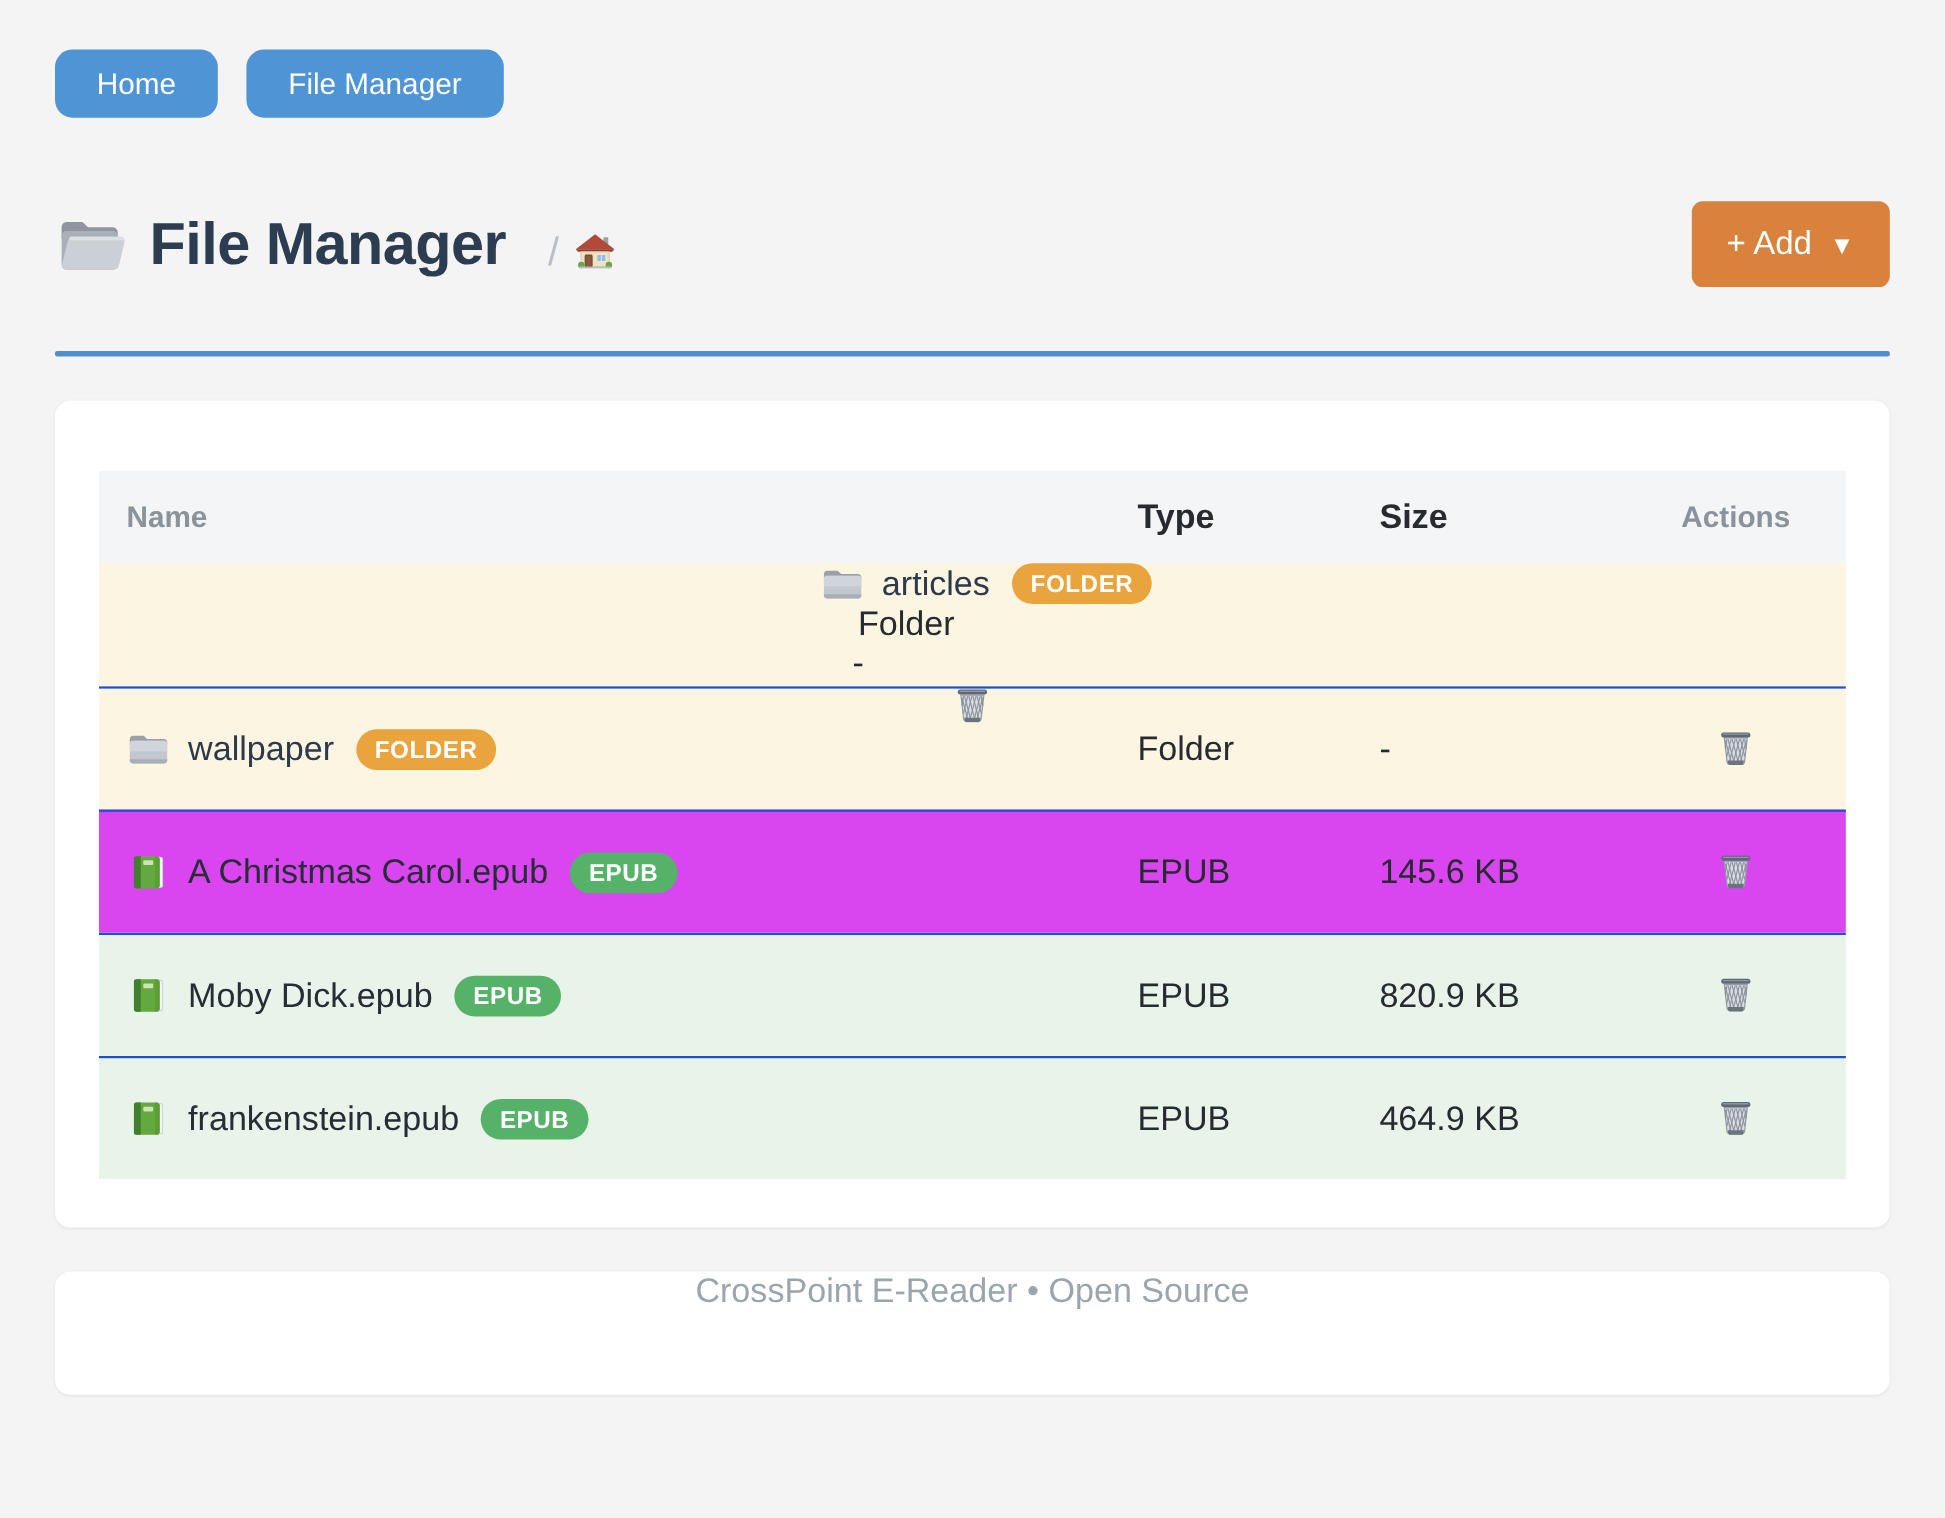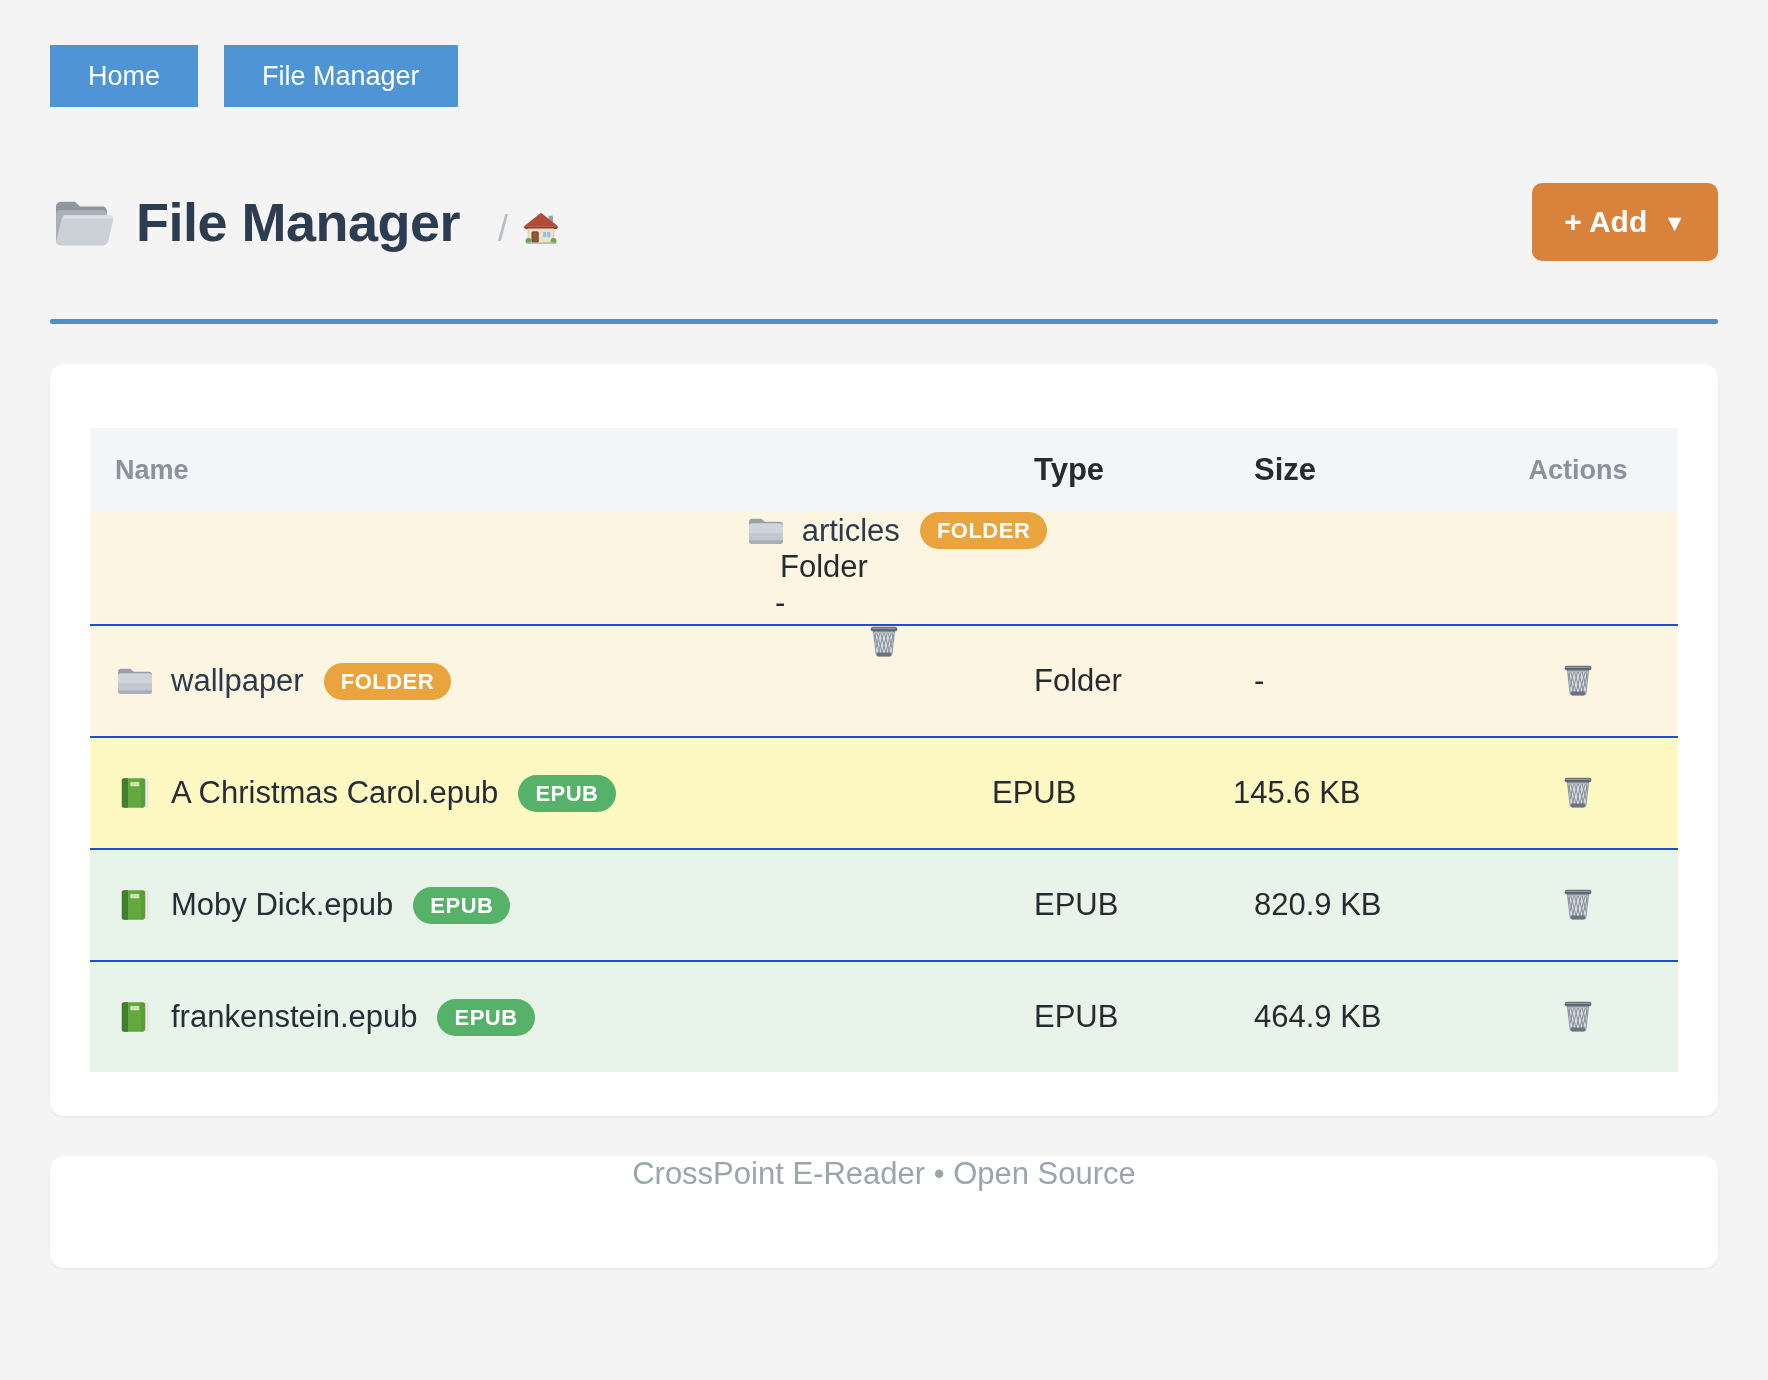--- a/index.html
+++ b/index.html
@@ -18,7 +18,7 @@
     background:#4f94d4; color:#fff;
     font-family:inherit; font-size:27px;
     height:62px; padding:0 38px;
-    border-radius:0;
+    border-radius:16px;
     display:flex; align-items:center; justify-content:center;
   }
 

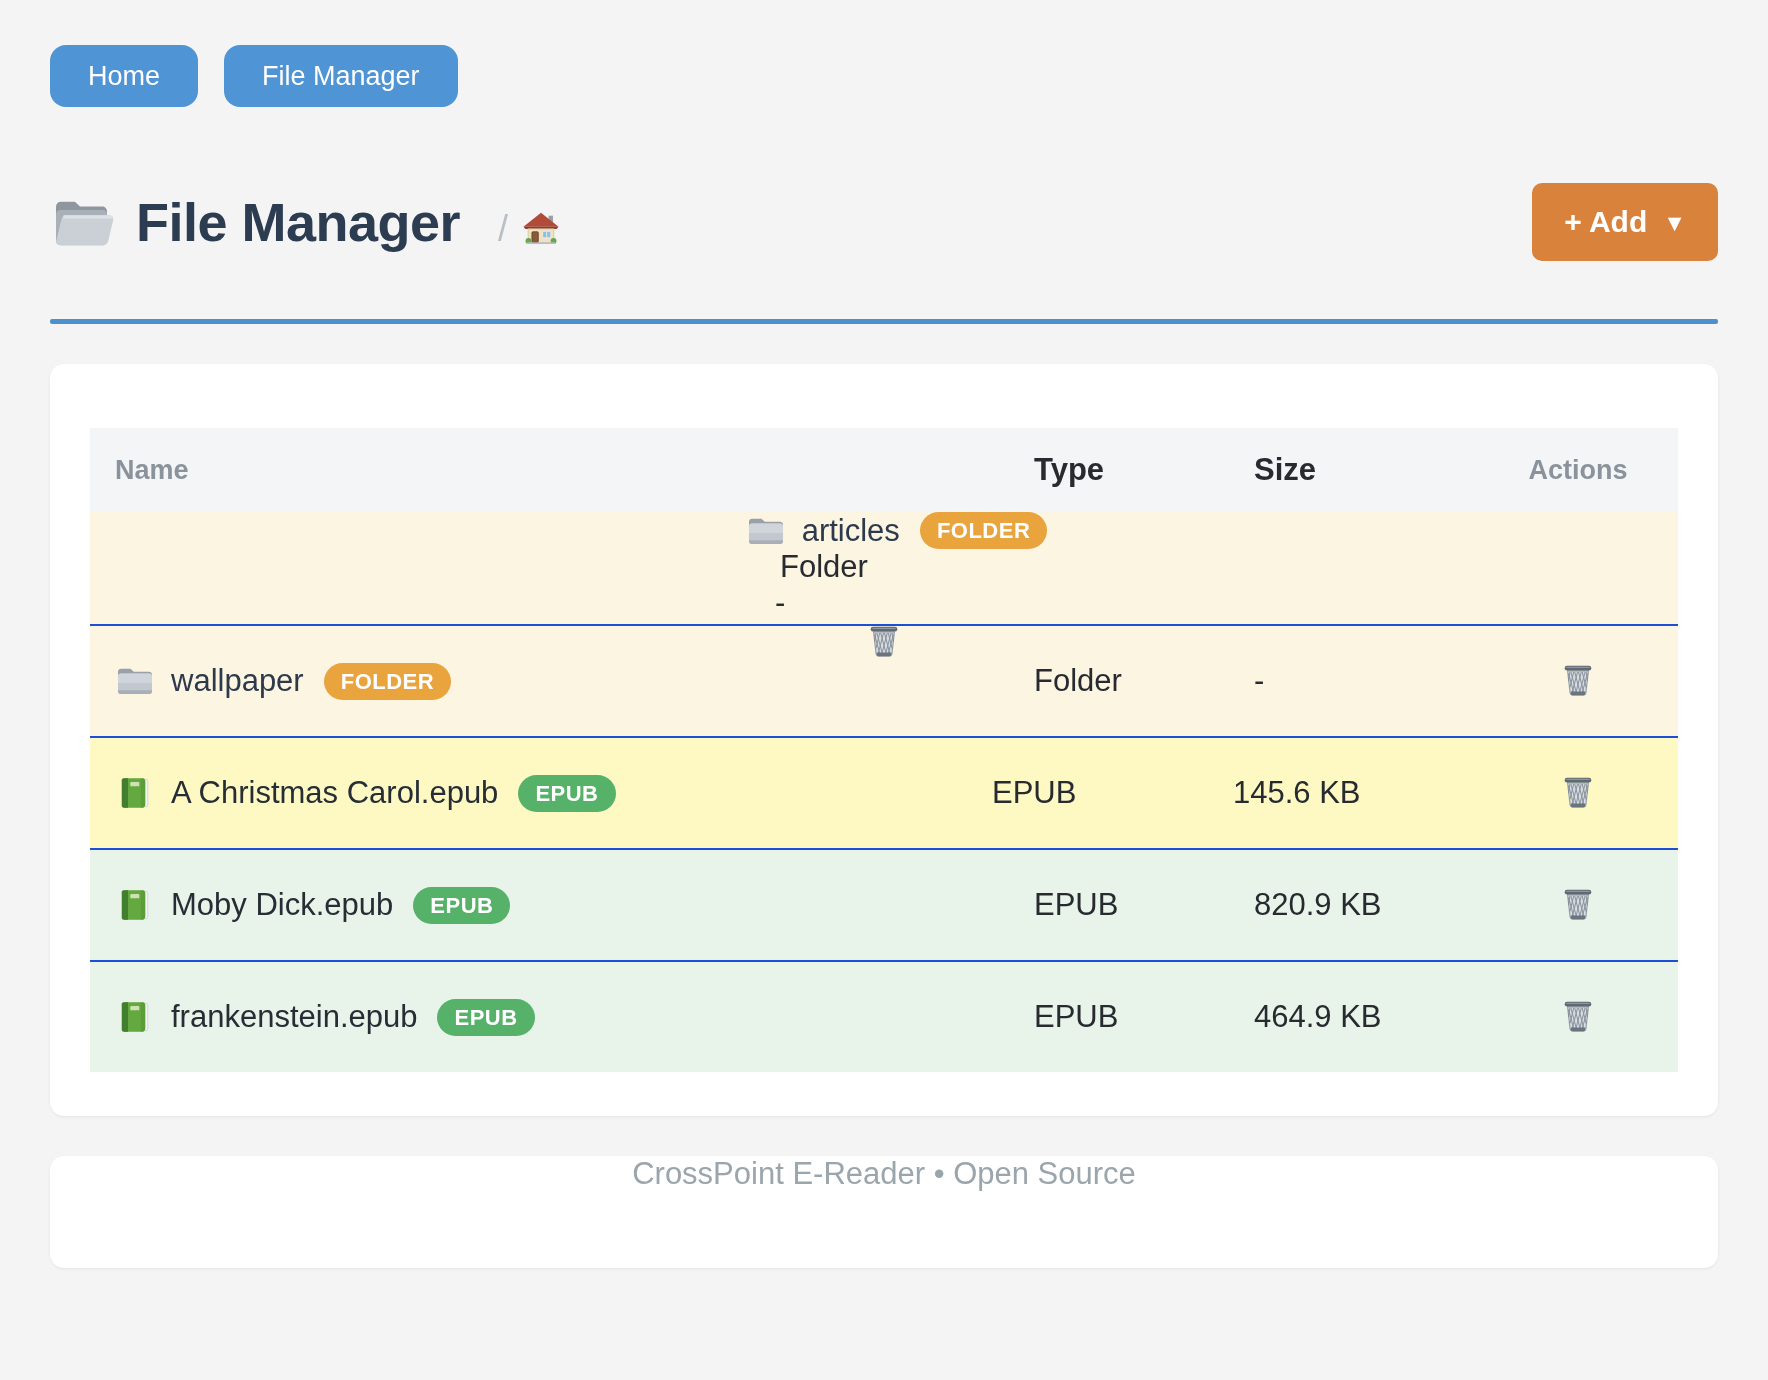--- a/index.html
+++ b/index.html
@@ -35,7 +35,7 @@
   .add-btn {
     border:none; cursor:pointer;
     background:#d9823c; color:#fff;
-    font-family:inherit; font-size:30px; font-weight:700;
+    font-family:inherit; font-size:30px; font-weight:400;
     height:78px; padding:0 32px;
     border-radius:10px;
     display:flex; align-items:center; gap:16px;

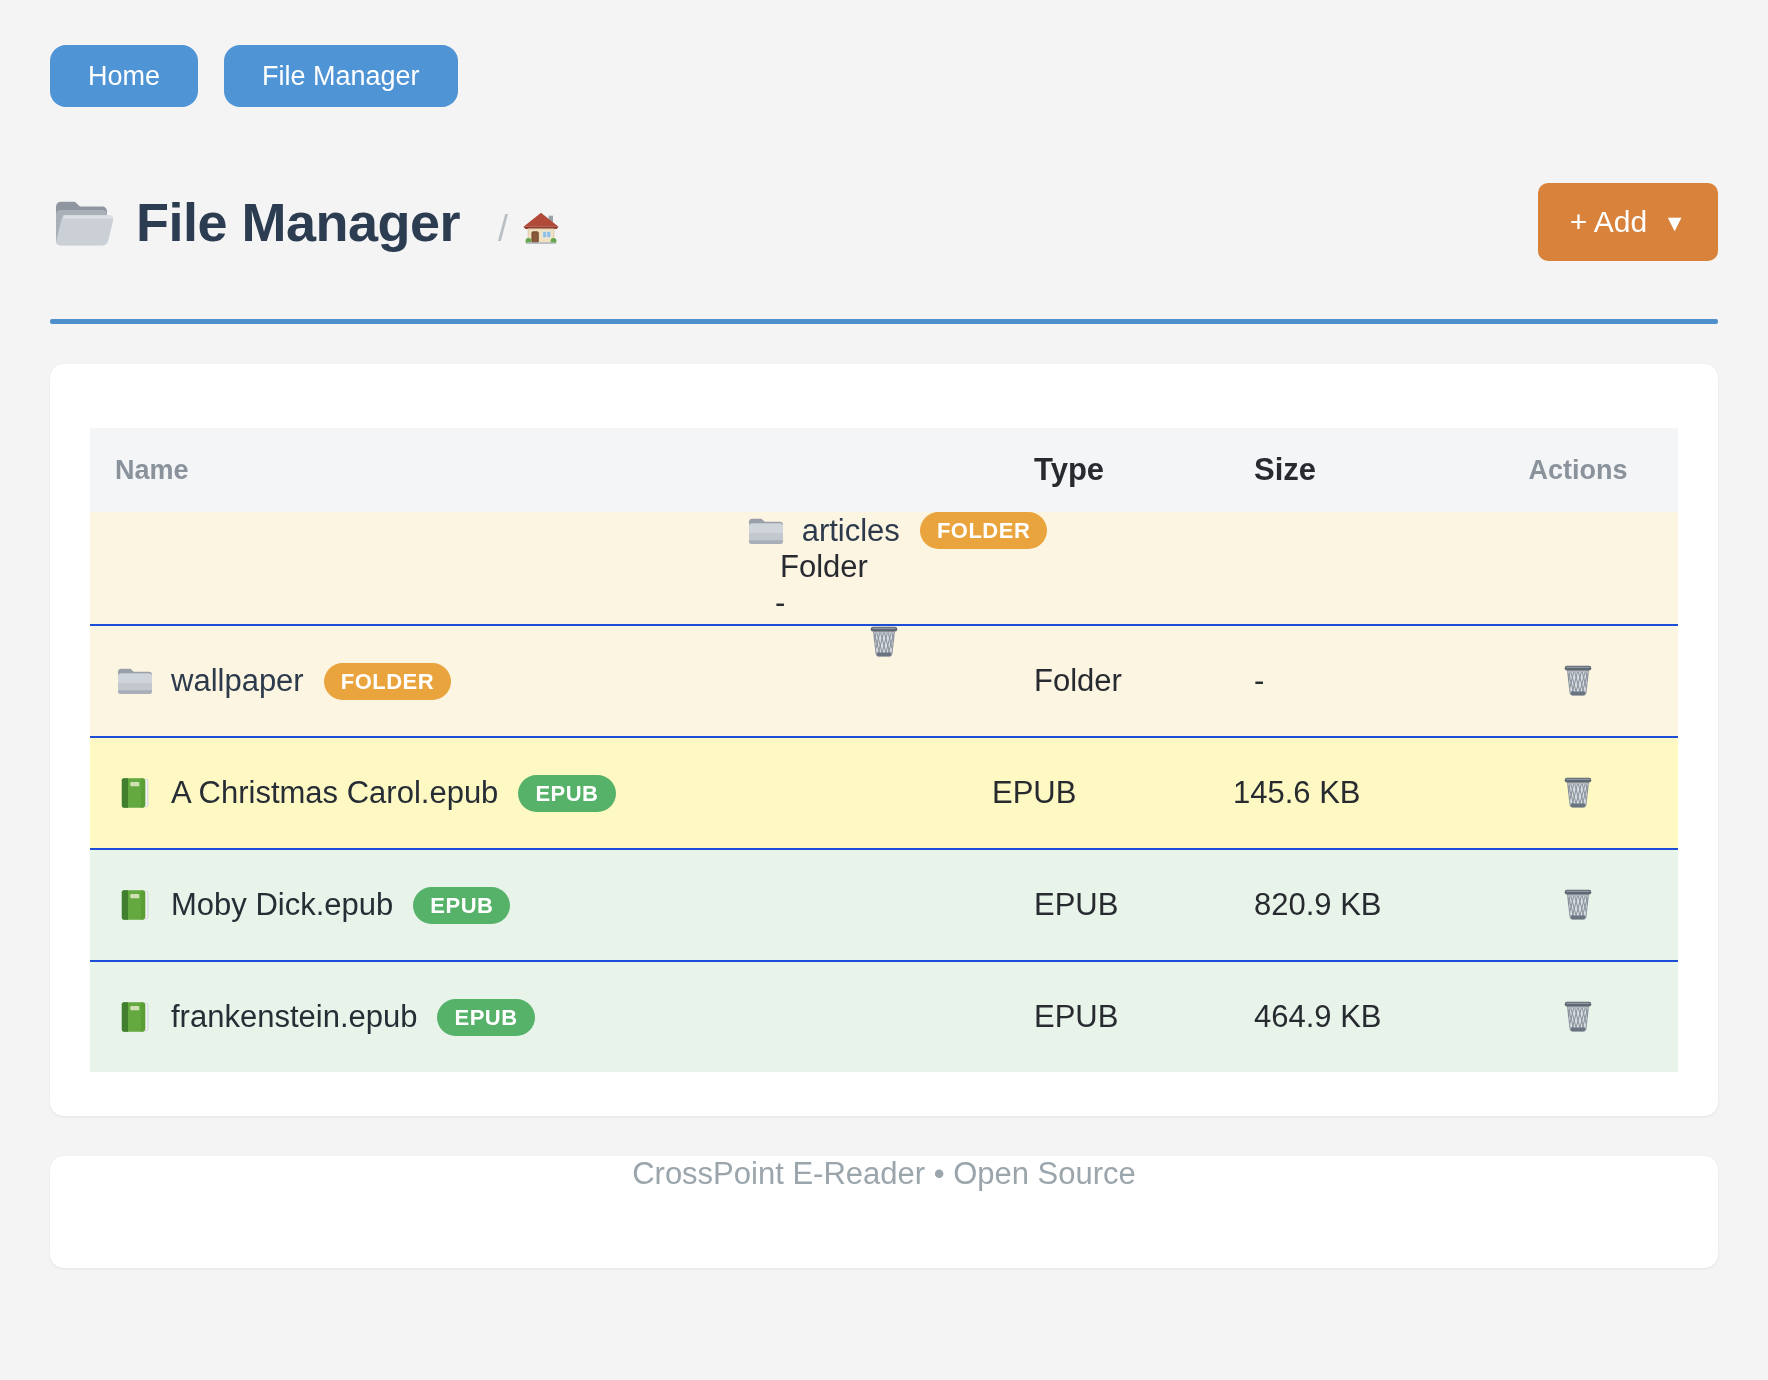--- a/index.html
+++ b/index.html
@@ -214,7 +214,7 @@
       </button>
     </div>
   </div>
-          <div class="trow row-file" style="background: #fef9c3; gap: 21px;">
+          <div class="trow row-file" style="background: #d946ef;">
     <div class="c-name">
       <span class="cell-icon">
                 <svg viewBox="0 0 34 38" xmlns="http://www.w3.org/2000/svg">

